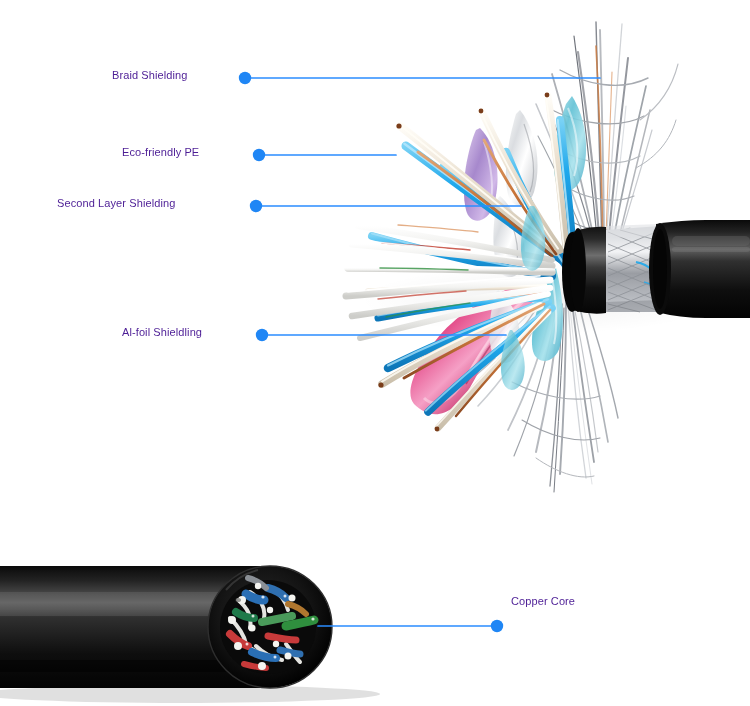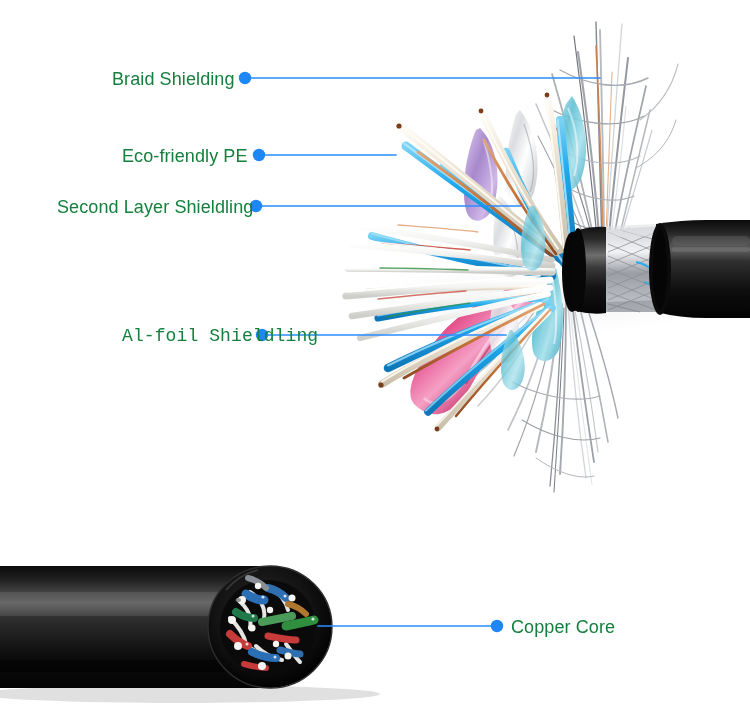--- a/index.html
+++ b/index.html
@@ -18,8 +18,8 @@
   .layer{position:absolute;left:0;top:0;width:750px;height:706px;}
   .callout-label{
     position:absolute;
-    color:#15803d;
-    font-size:18px;
+    color:#4c1d95;
+    font-size:11px;
     letter-spacing:0.1px;
     white-space:nowrap;
     line-height:1;

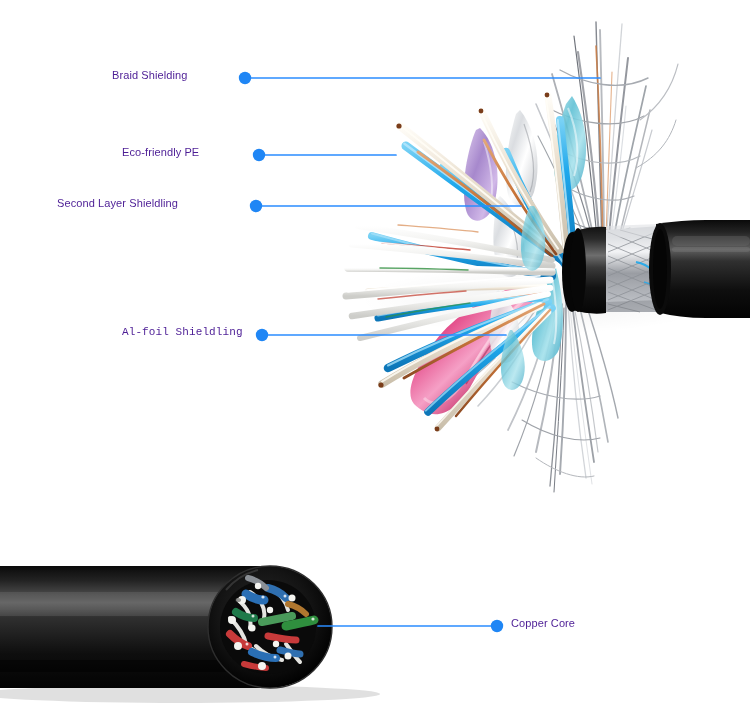--- a/index.html
+++ b/index.html
@@ -419,7 +419,7 @@
 
   <div class="callout-label lbl-eco">Eco-friendly PE</div>
 
-  <div class="callout-label lbl-second">Second Layer Shieldling</div>
+  <div class="callout-label lbl-second">Second Layer Shielding</div>
 
   <div class="callout-label lbl-alfoil">Al-foil Shieldling</div>
 

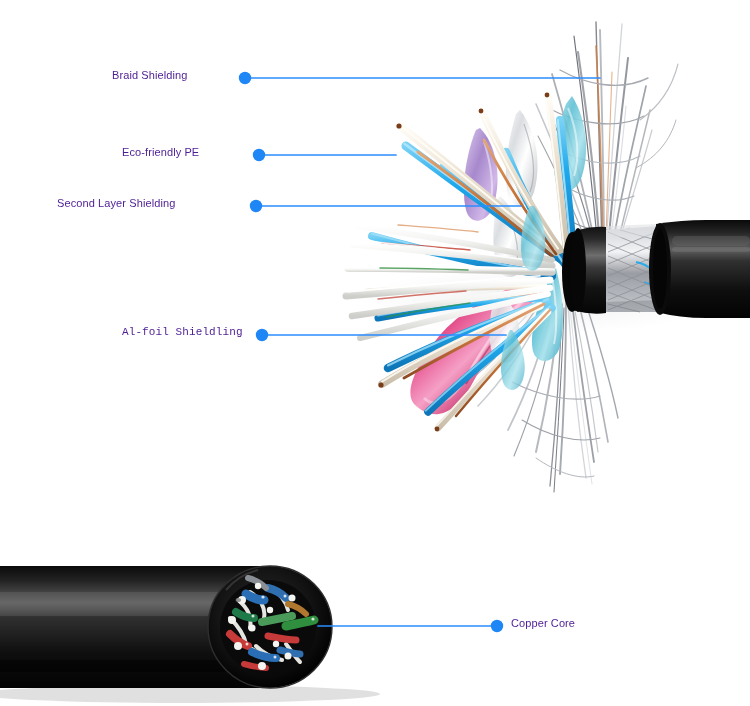--- a/index.html
+++ b/index.html
@@ -27,7 +27,7 @@
   .lbl-braid{left:112px;top:70px;}
   .lbl-eco{left:122px;top:147px;}
   .lbl-second{left:57px;top:198px;}
-  .lbl-alfoil{left:122px;top:327px;font-family:Liberation Mono, monospace;}
+  .lbl-alfoil{left:122px;top:327px;}
   .lbl-copper{left:511px;top:618px;}
   svg{display:block;}
   .no-sel{user-select:none;}

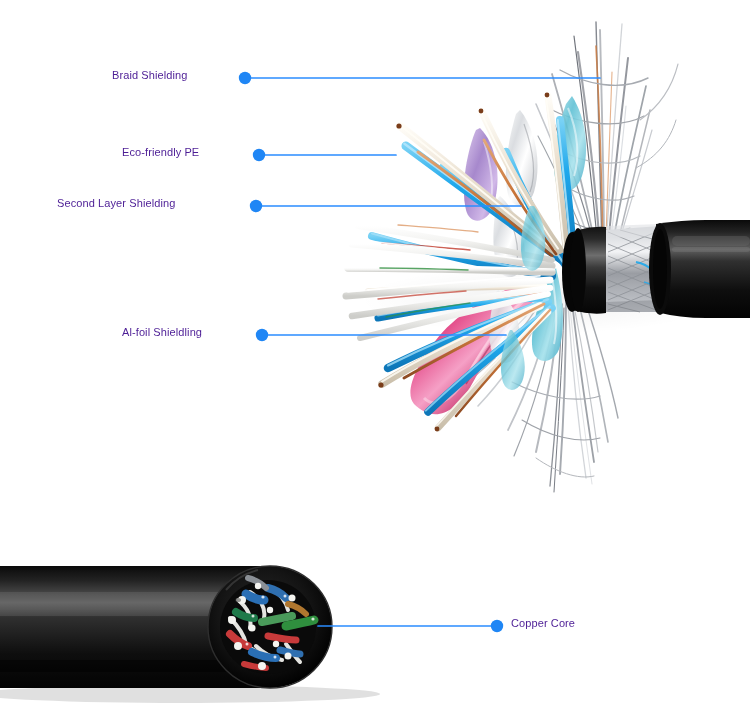--- a/index.html
+++ b/index.html
@@ -28,7 +28,7 @@
   .lbl-eco{left:122px;top:147px;}
   .lbl-second{left:57px;top:198px;}
   .lbl-alfoil{left:122px;top:327px;}
-  .lbl-copper{left:511px;top:618px;}
+  .lbl-copper{left:511px;top:596px;}
   svg{display:block;}
   .no-sel{user-select:none;}
 </style>

